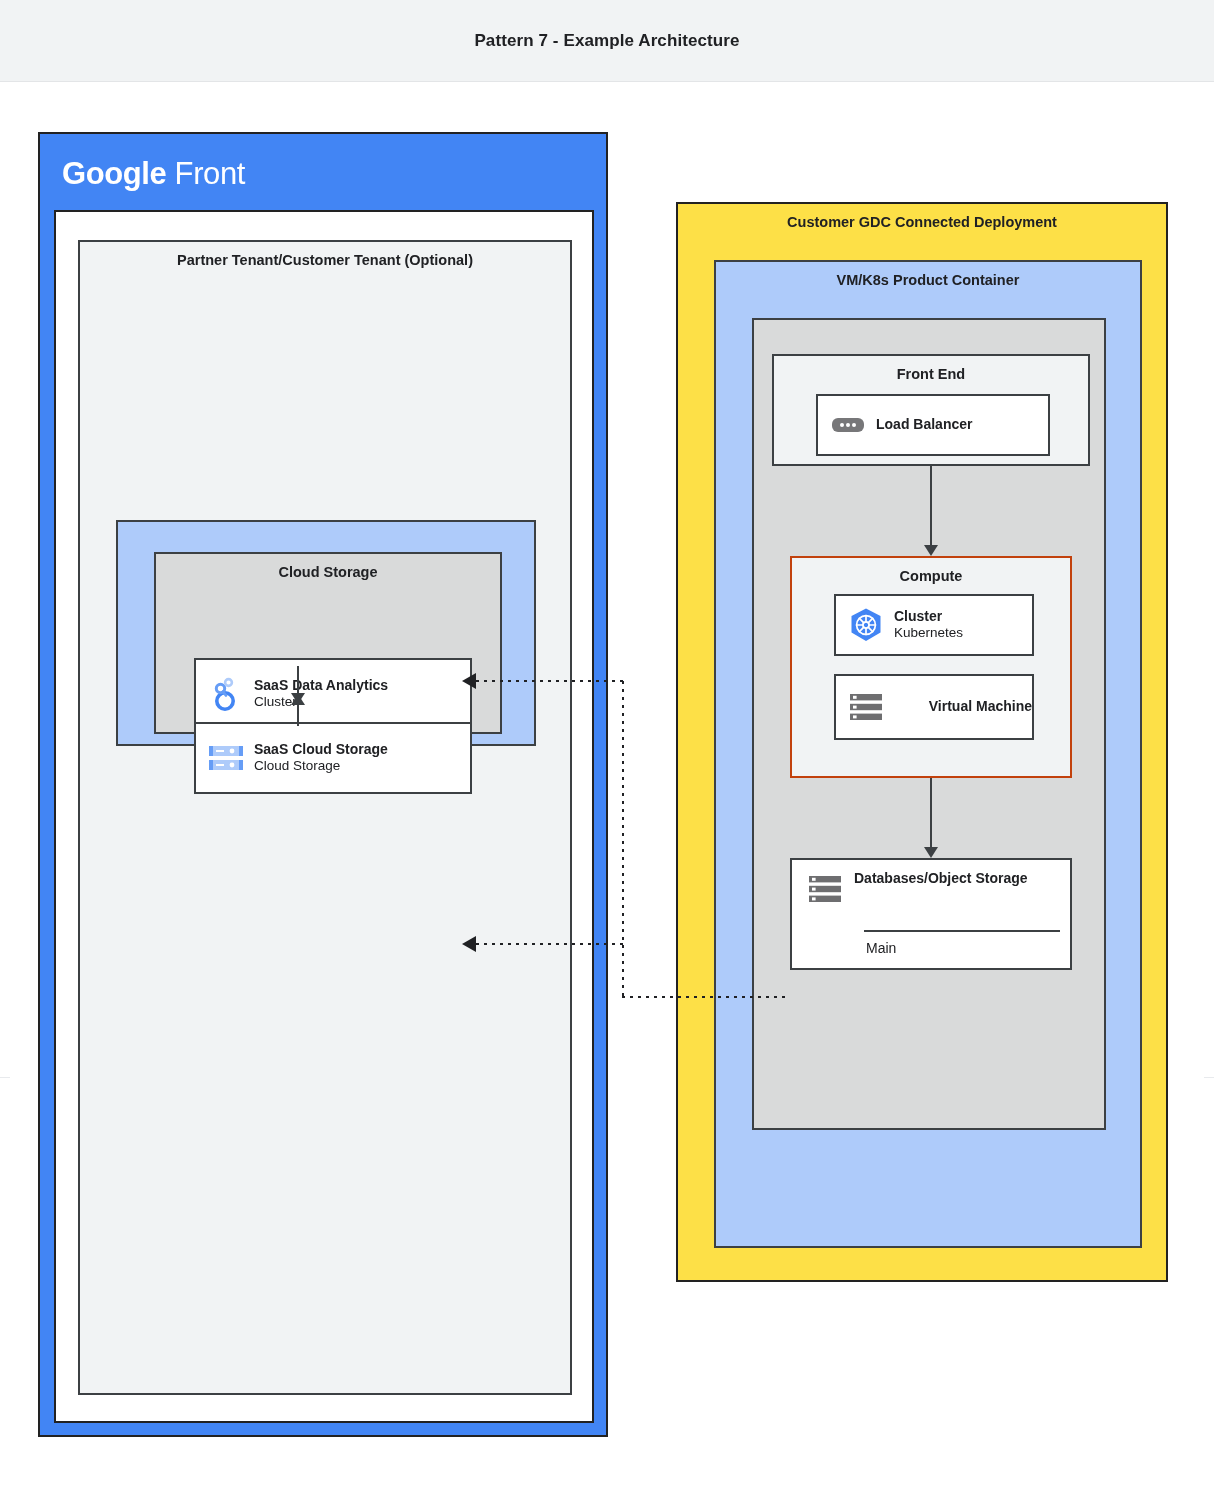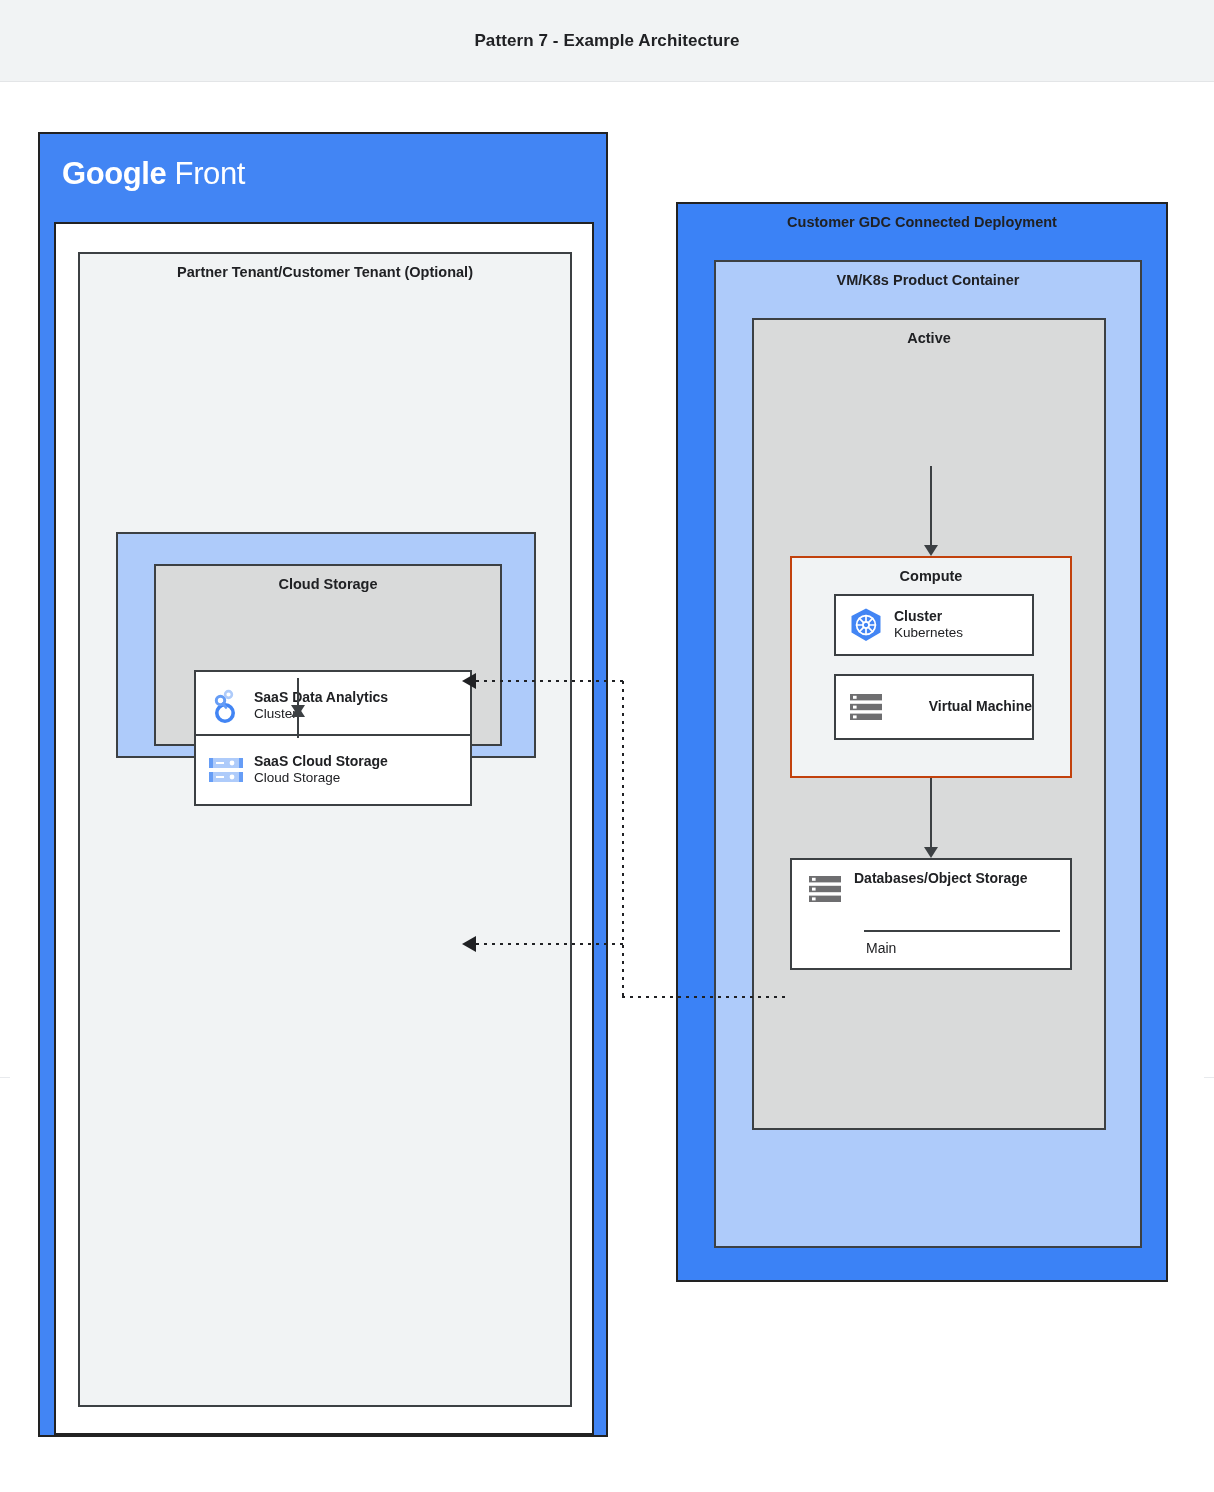--- a/index.html
+++ b/index.html
@@ -72,7 +72,7 @@
   #card-gcs     { left:38px; top:168px; width:278px; height:72px; }
 
   
-  #gdc { left:676px; top:120px; width:492px; height:1080px; background:#3b82f6; border:2px solid #222; }
+  #gdc { left:676px; top:120px; width:492px; height:1080px; background:#fde047; border:2px solid #222; }
   #vmk8s { left:36px; top:56px; width:428px; height:988px; background:#aecbfa; border:2px solid #3c4043; }
   #active { left:36px; top:56px; width:354px; height:812px; background:#d9dada; border:2px solid #3c4043; }
 

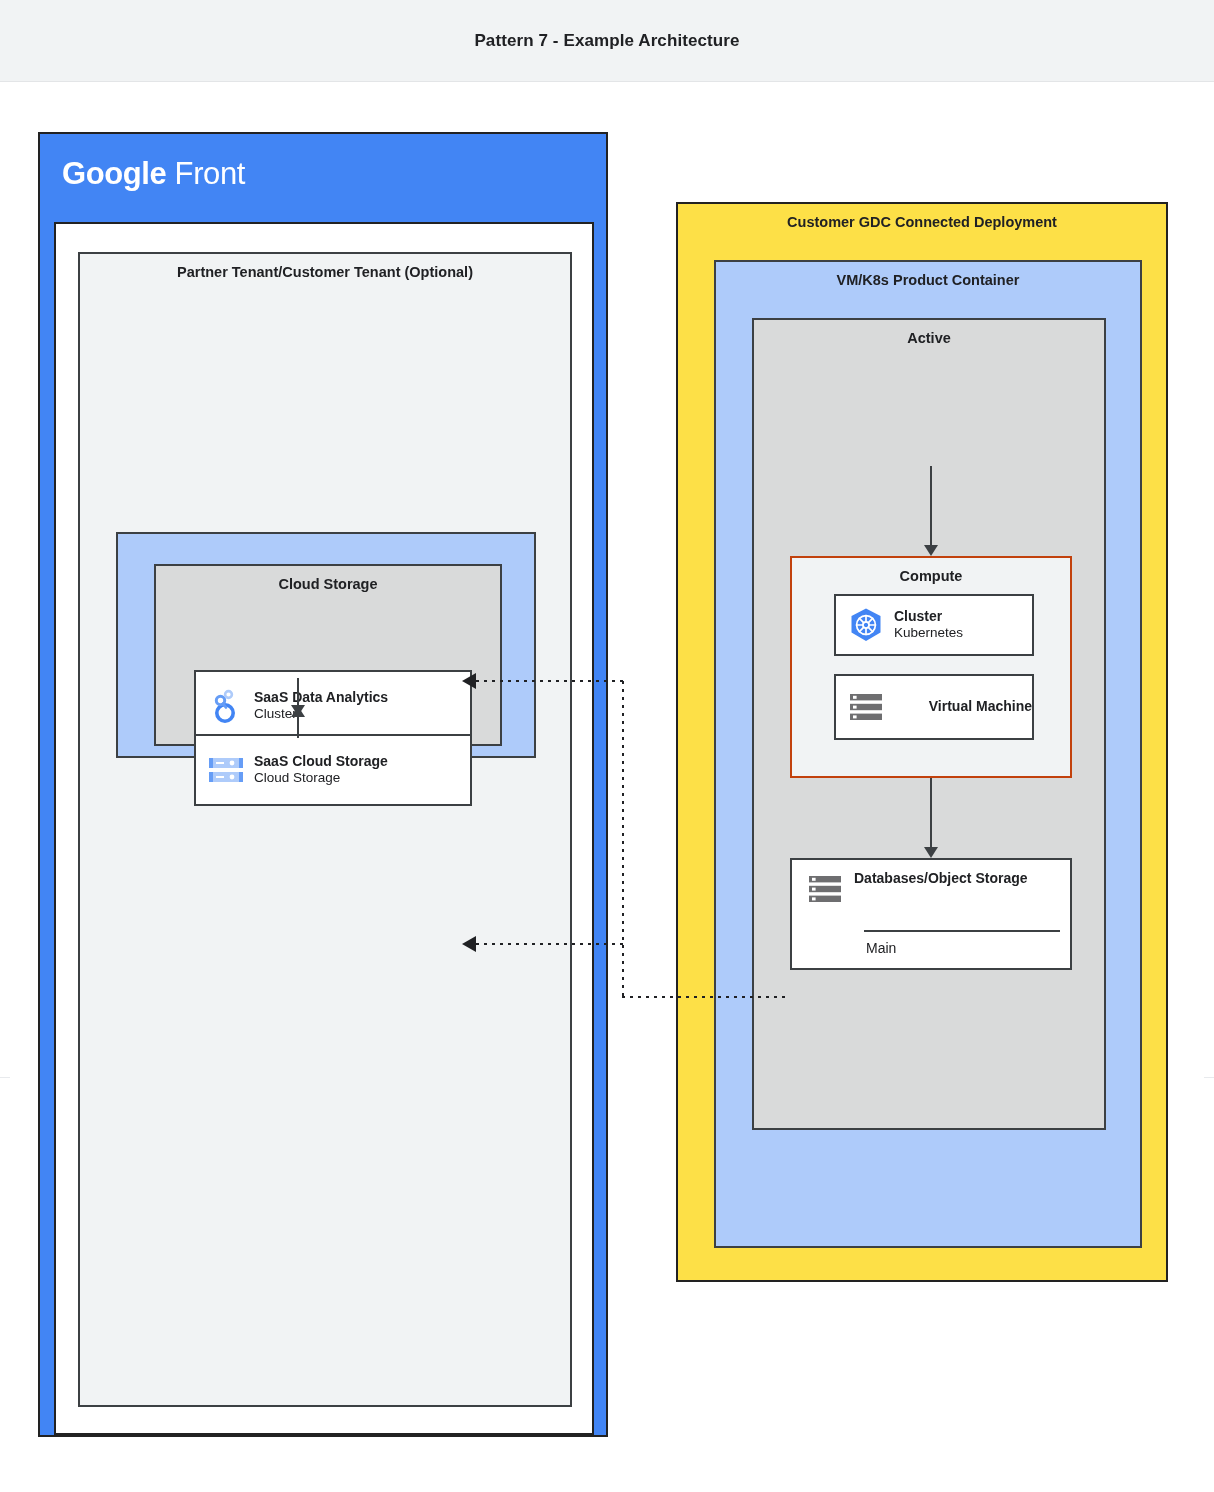--- a/index.html
+++ b/index.html
@@ -49,7 +49,7 @@
   #gcp-logo .g-bold { font-weight:bold; }
   #gcp-logo .g-light { font-weight:normal; }
 
-  #gcp-inner { left:14px; top:88px; width:540px; height:1213px; background:#ffffff; border:2px solid #222; }
+  #gcp-inner { left:14px; top:76px; width:540px; height:1213px; background:#ffffff; border:2px solid #222; }
 
   #partner-tenant { left:22px; top:28px; width:494px; height:1155px; background:#f1f3f4; border:2px solid #3c4043; }
 

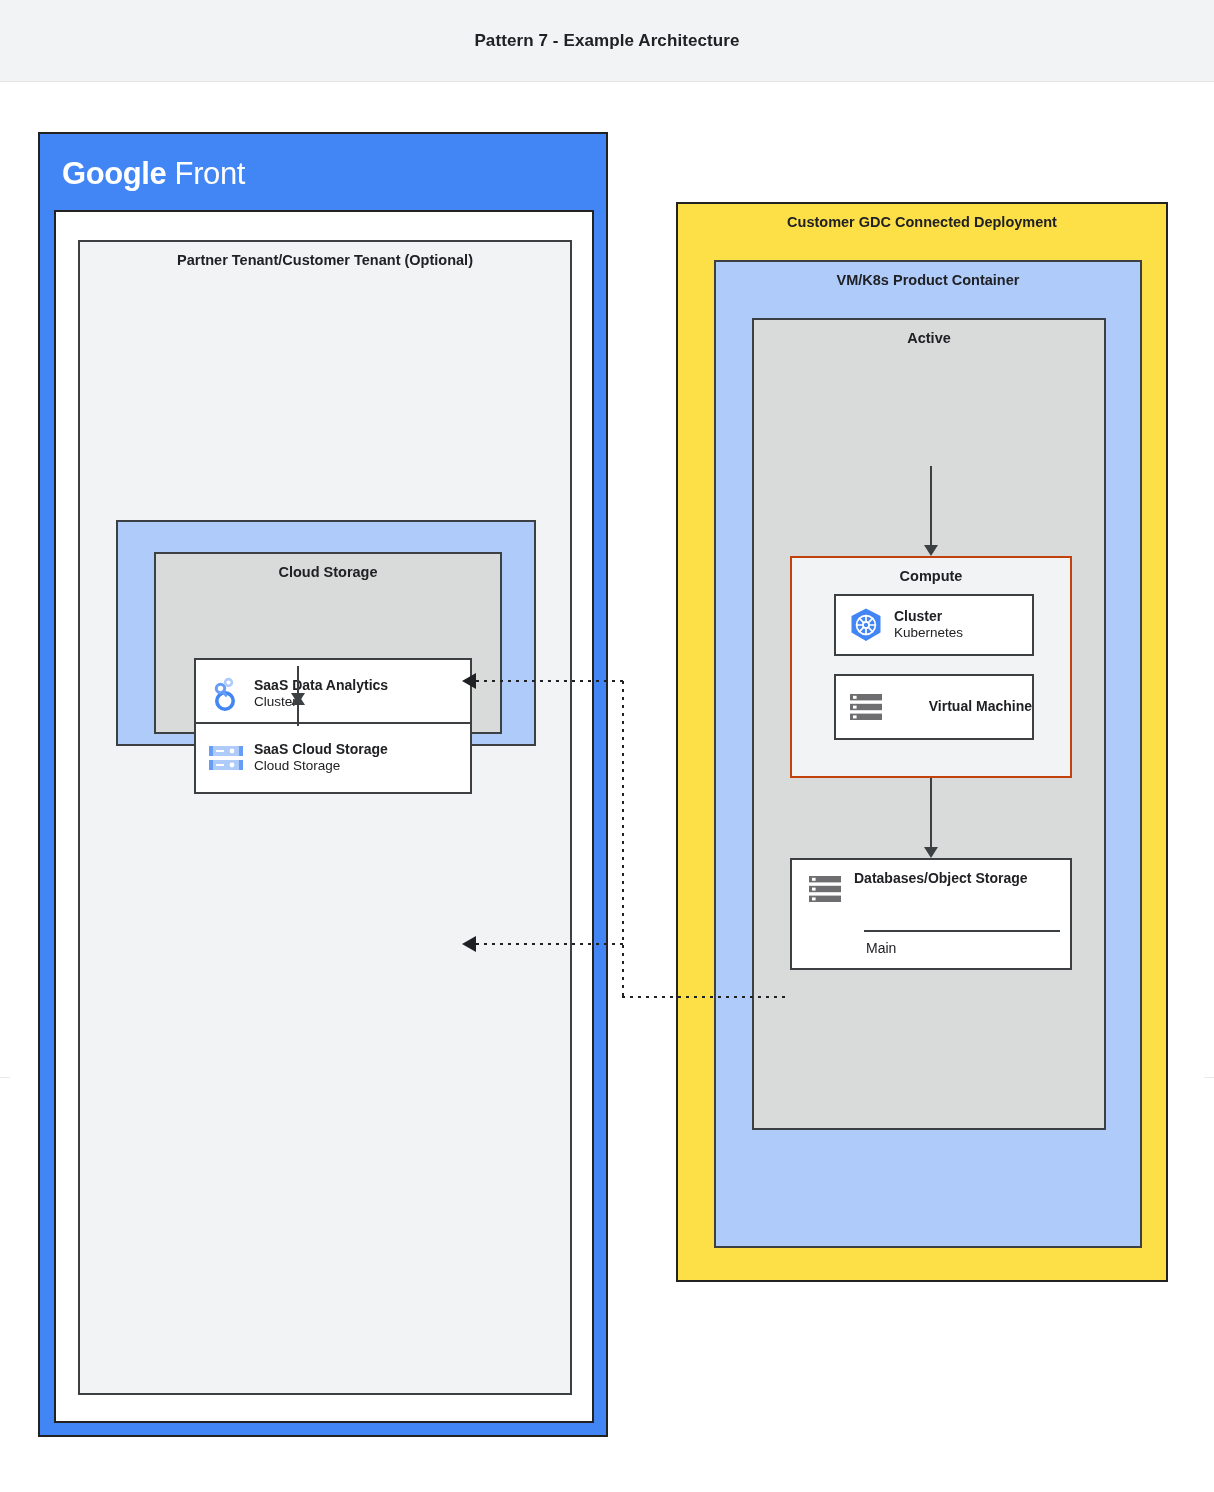--- a/index.html
+++ b/index.html
@@ -214,7 +214,6 @@
       <div class="box-title">VM/K8s Product Container</div>
 
       <div class="box" id="active">
-        <div class="box-title">Active</div>
 
 
         <div class="v-arrow" style="left:169px; top:146px; width:16px; height:90px;">

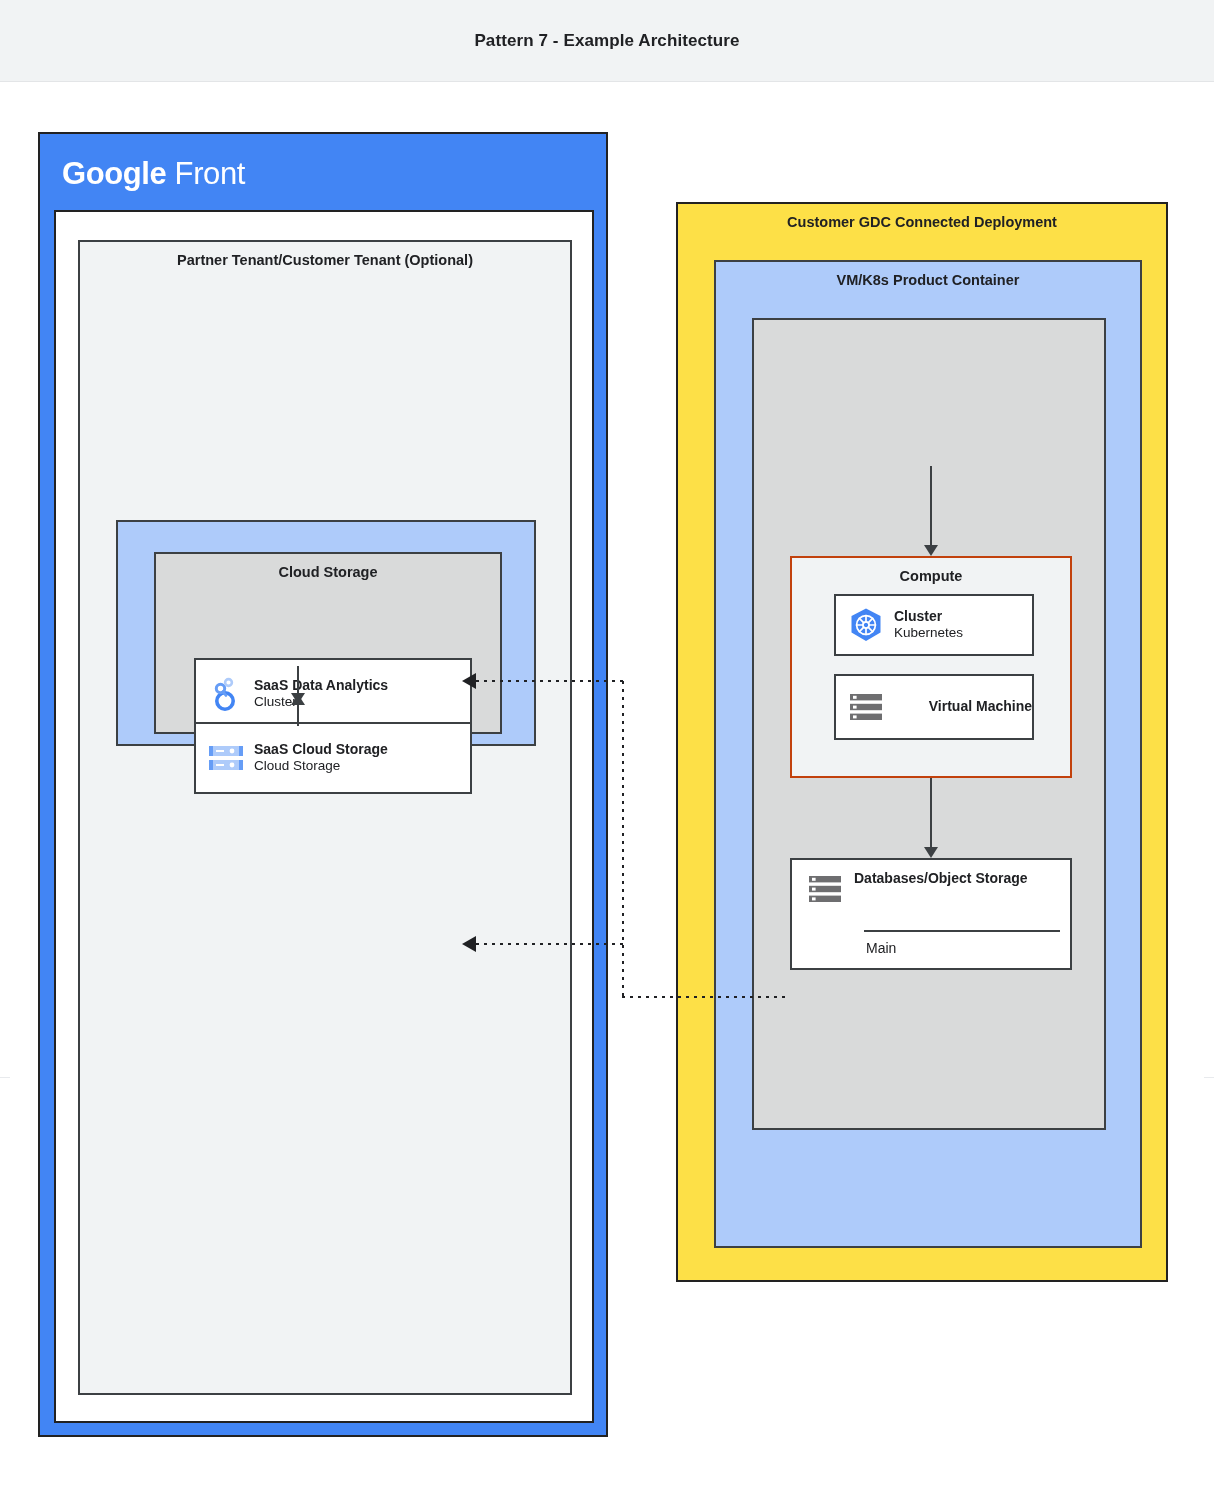--- a/index.html
+++ b/index.html
@@ -215,6 +215,23 @@
 
       <div class="box" id="active">
 
+        <div class="box" id="frontend">
+          <div class="box-title">Front End</div>
+
+          <div class="svc-card" id="card-lb">
+            <div class="svc-icon">
+              <svg class="icon-svg" width="34" height="18" viewBox="0 0 34 18">
+                <rect x="1" y="2" width="32" height="14" rx="6" fill="#777779"></rect>
+                <circle cx="11" cy="9" r="2" fill="#ffffff"></circle>
+                <circle cx="17" cy="9" r="2" fill="#ffffff"></circle>
+                <circle cx="23" cy="9" r="2" fill="#ffffff"></circle>
+              </svg>
+            </div>
+            <div class="svc-text">
+              <div class="svc-title">Load Balancer</div>
+            </div>
+          </div>
+        </div>
 
         <div class="v-arrow" style="left:169px; top:146px; width:16px; height:90px;">
           <div class="shaft" style="height:79px;"></div>

